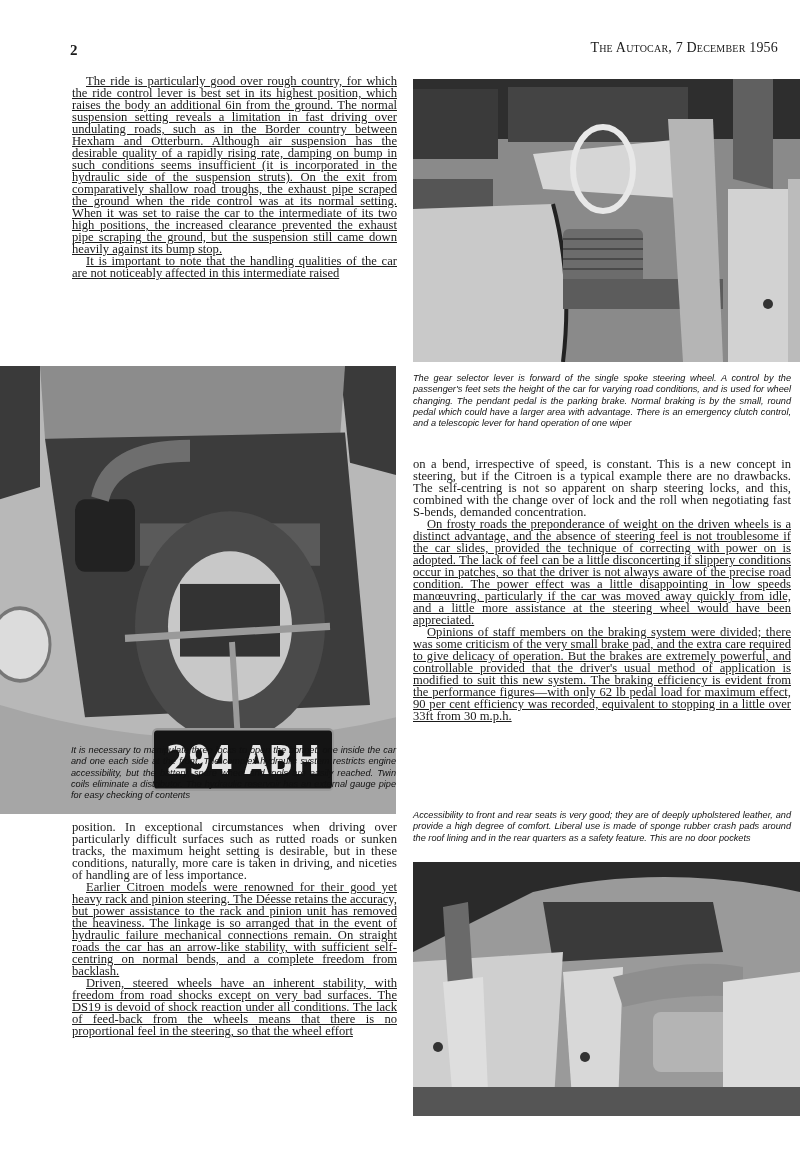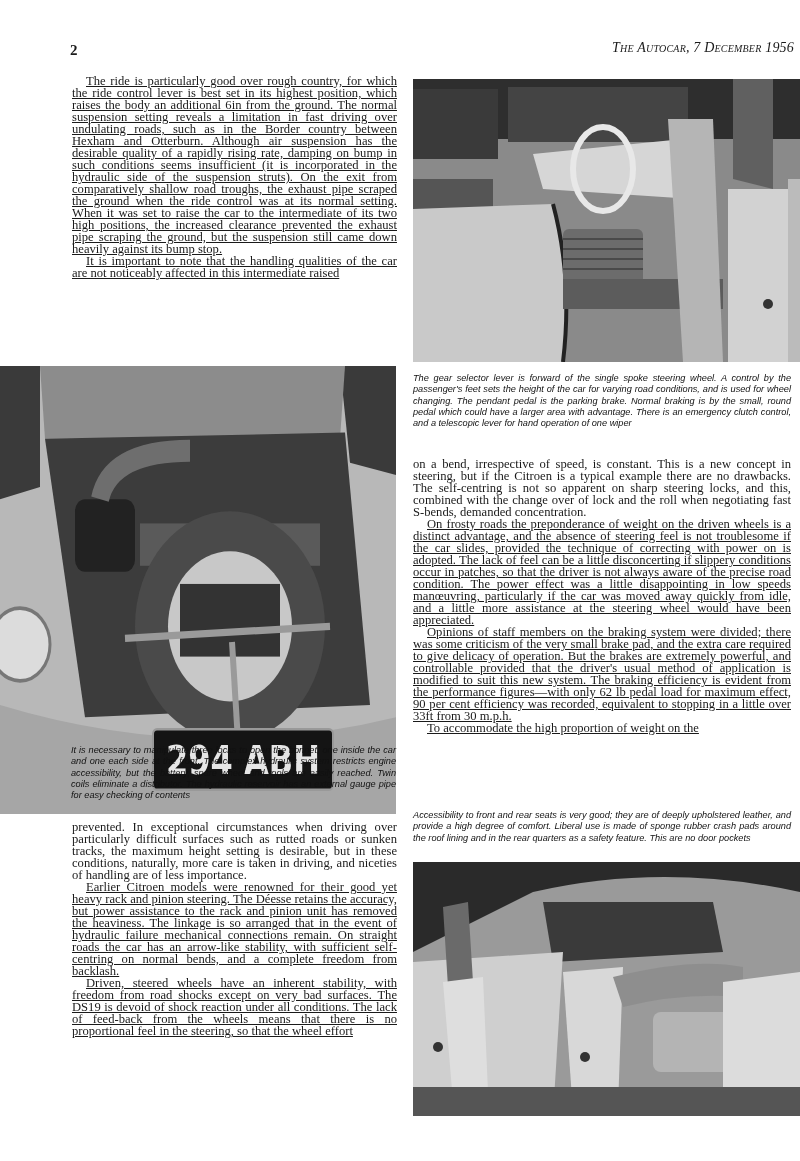--- a/index.html
+++ b/index.html
@@ -6,7 +6,7 @@
     body { width: 800px; height: 1161px; position: relative; overflow: hidden; color: #1a1a1a; font-family: "Liberation Serif", "DejaVu Serif", serif; }
     .abs { position: absolute; }
     .page-number { left: 70px; top: 42px; font-size: 15px; font-weight: bold; }
-    .running-head { right: 6px; top: 40px; font-size: 14px; font-variant: small-caps; letter-spacing: 0.2px; font-style: italic; }
+    .running-head { right: 22px; top: 40px; font-size: 14px; font-variant: small-caps; letter-spacing: 0.2px; }
     .col { font-size: 12.6px; line-height: 12px; text-align: justify; }
     .col p { margin: 0; text-indent: 0; }
     .col p.ind { text-indent: 14px; text-decoration: underline; }

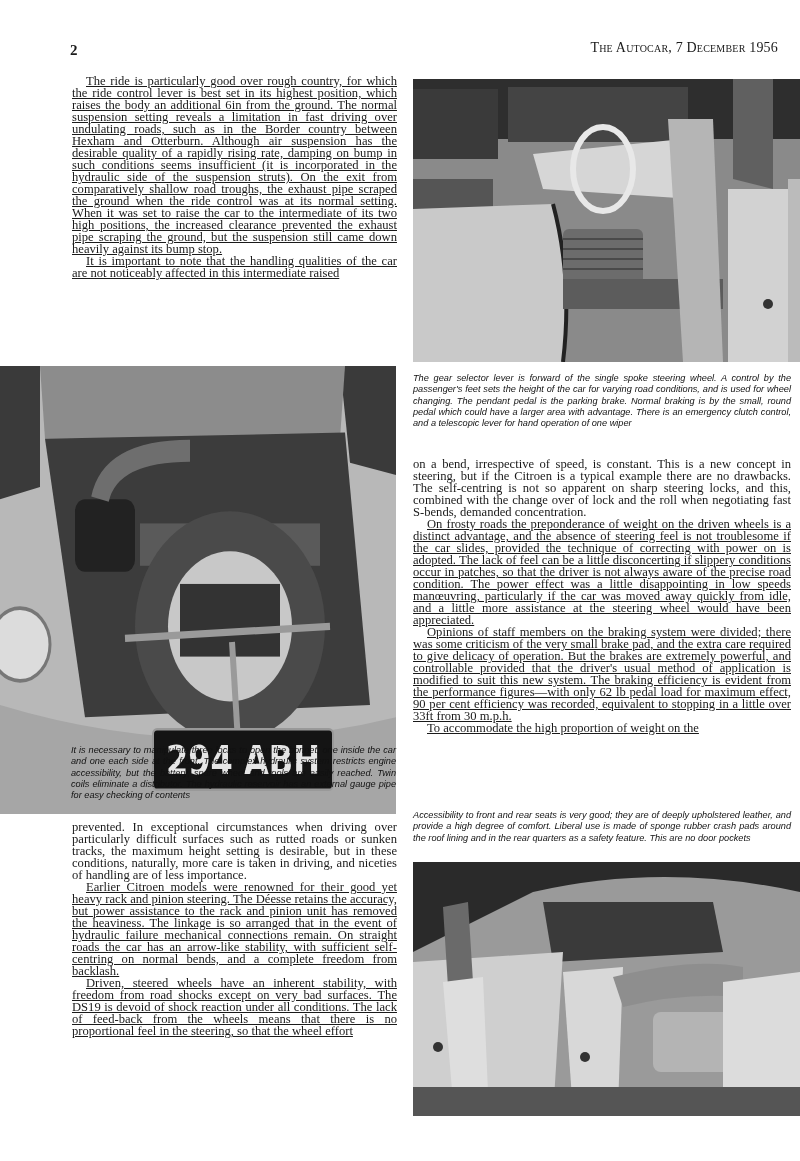--- a/index.html
+++ b/index.html
@@ -75,7 +75,6 @@
   <p>on a bend, irrespective of speed, is constant. This is a new concept in steering, but if the Citroen is a typical example there are no drawbacks. The self-centring is not so apparent on sharp steering locks, and this, combined with the change over of lock and the roll when negotiating fast S-bends, demanded concentration.</p>
   <p class="ind">On frosty roads the preponderance of weight on the driven wheels is a distinct advantage, and the absence of steering feel is not troublesome if the car slides, provided the technique of correcting with power on is adopted. The lack of feel can be a little disconcerting if slippery conditions occur in patches, so that the driver is not always aware of the precise road condition. The power effect was a little disappointing in low speeds manœuvring, particularly if the car was moved away quickly from idle, and a little more assistance at the steering wheel would have been appreciated.</p>
   <p class="ind">Opinions of staff members on the braking system were divided; there was some criticism of the very small brake pad, and the extra care required to give delicacy of operation. But the brakes are extremely powerful, and controllable provided that the driver's usual method of application is modified to suit this new system. The braking efficiency is evident from the performance figures—with only 62 lb pedal load for maximum effect, 90 per cent efficiency was recorded, equivalent to stopping in a little over 33ft from 30 m.p.h.</p>
-  <p class="ind">To accommodate the high proportion of weight on the</p>
 </div>
 
 <div class="abs caption" style="left:413px; top:810px; width:378px;">Accessibility to front and rear seats is very good; they are of deeply upholstered leather, and provide a high degree of comfort. Liberal use is made of sponge rubber crash pads around the roof lining and in the rear quarters as a safety feature. This are no door pockets</div>

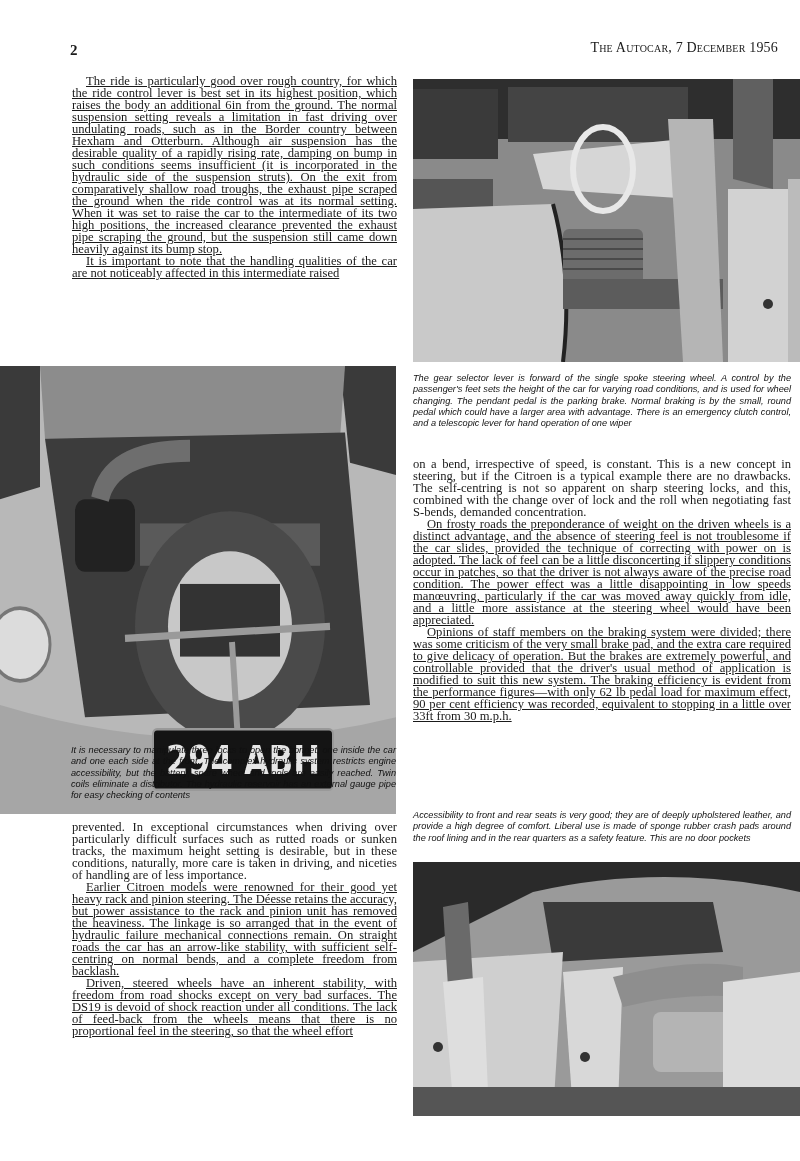--- a/index.html
+++ b/index.html
@@ -80,7 +80,7 @@
 <div class="abs caption" style="left:413px; top:810px; width:378px;">Accessibility to front and rear seats is very good; they are of deeply upholstered leather, and provide a high degree of comfort. Liberal use is made of sponge rubber crash pads around the roof lining and in the rear quarters as a safety feature. This are no door pockets</div>
 
 <div class="abs col" style="left:72px; top:821px; width:325px;">
-  <p>prevented. In exceptional circumstances when driving over particularly difficult surfaces such as rutted roads or sunken tracks, the maximum height setting is desirable, but in these conditions, naturally, more care is taken in driving, and niceties of handling are of less importance.</p>
+  <p>position. In exceptional circumstances when driving over particularly difficult surfaces such as rutted roads or sunken tracks, the maximum height setting is desirable, but in these conditions, naturally, more care is taken in driving, and niceties of handling are of less importance.</p>
   <p class="ind">Earlier Citroen models were renowned for their good yet heavy rack and pinion steering. The Déesse retains the accuracy, but power assistance to the rack and pinion unit has removed the heaviness. The linkage is so arranged that in the event of hydraulic failure mechanical connections remain. On straight roads the car has an arrow-like stability, with sufficient self-centring on normal bends, and a complete freedom from backlash.</p>
   <p class="ind">Driven, steered wheels have an inherent stability, with freedom from road shocks except on very bad surfaces. The DS19 is devoid of shock reaction under all conditions. The lack of feed-back from the wheels means that there is no proportional feel in the steering, so that the wheel effort</p>
 </div>

